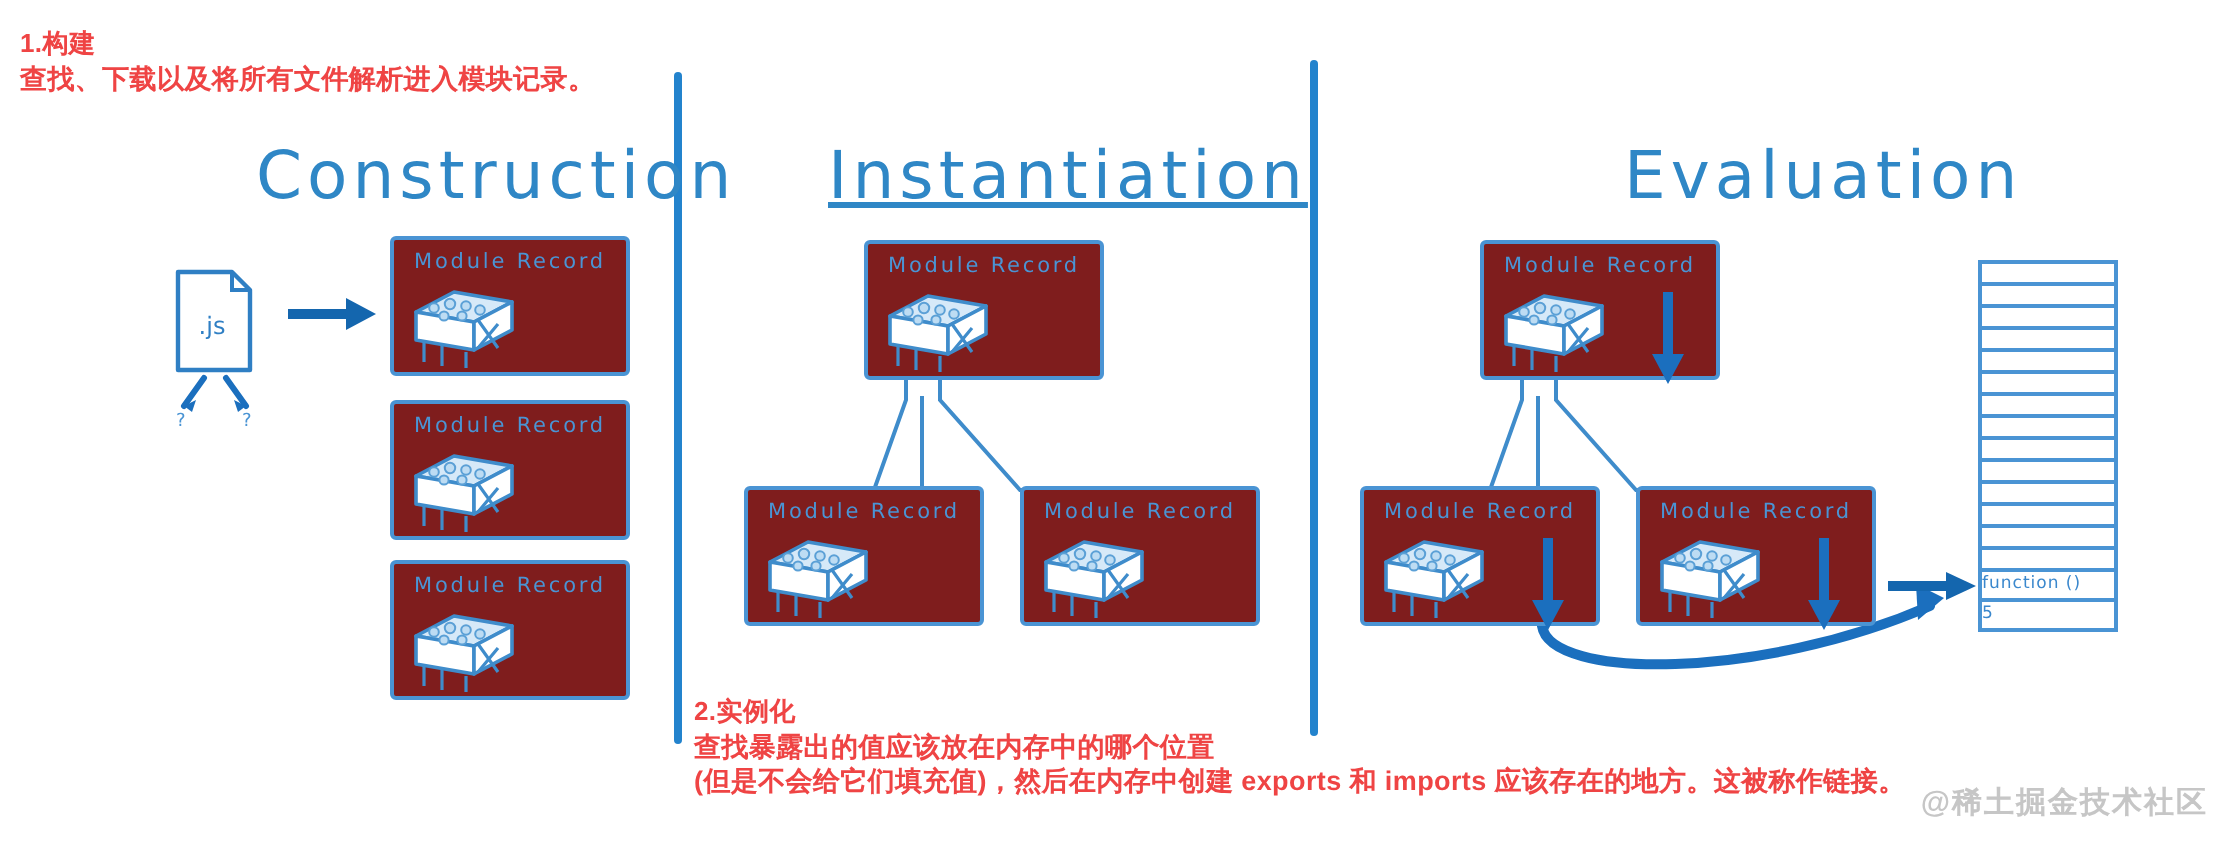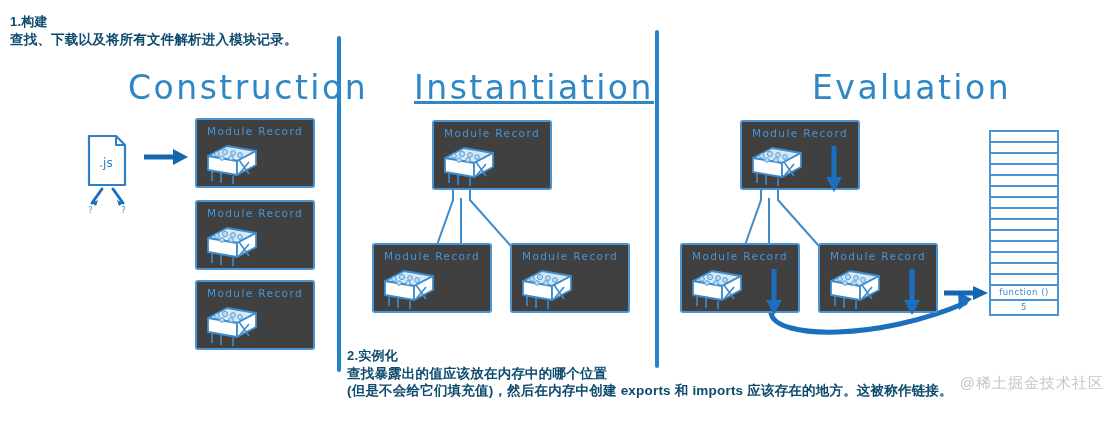--- a/index.html
+++ b/index.html
@@ -21,7 +21,7 @@
   
   .note {
     position: absolute;
-    color: #0c4a6e;
+    color: #ef4444;
     font-weight: bold;
     letter-spacing: 0.2px;
     white-space: nowrap;

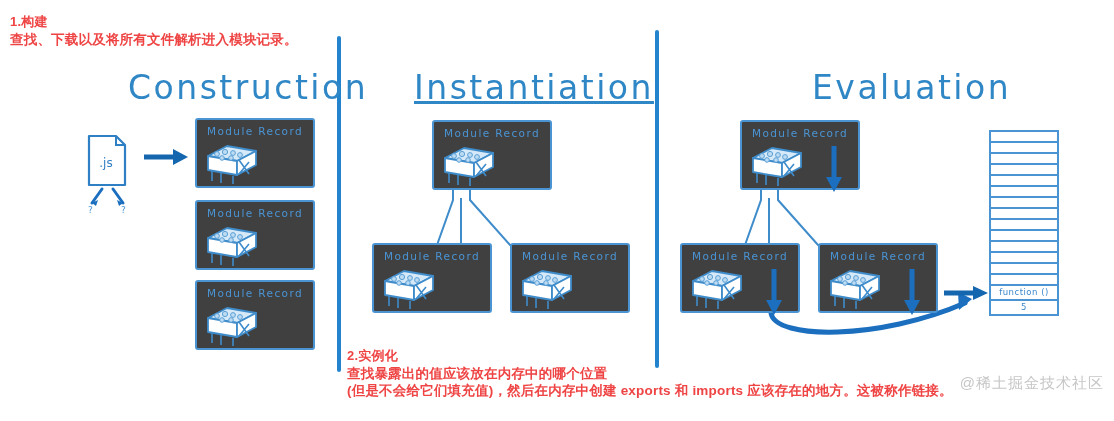--- a/index.html
+++ b/index.html
@@ -71,7 +71,7 @@
     position: absolute;
     border: 2px solid #4a94d4;
     border-radius: 3px;
-    background: #404040;
+    background: #7f1d1d;
     box-sizing: border-box;
   }
   .mod-label {

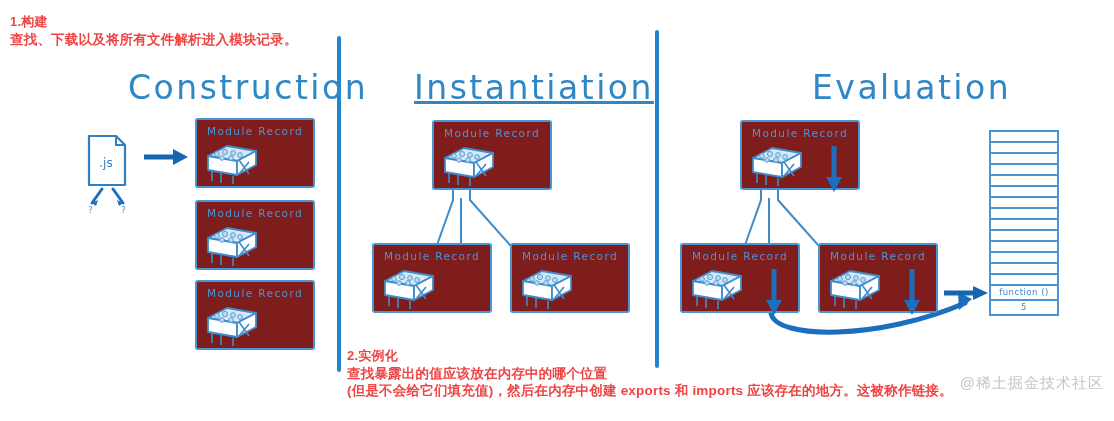--- a/index.html
+++ b/index.html
@@ -150,7 +150,7 @@
     position: absolute;
     left: 0; right: 0;
     top: 0px;
-    text-align: center;
+    text-align: left;
     font-size: 8.5px;
     color: #3b88cd;
     font-family: "DejaVu Sans", sans-serif;

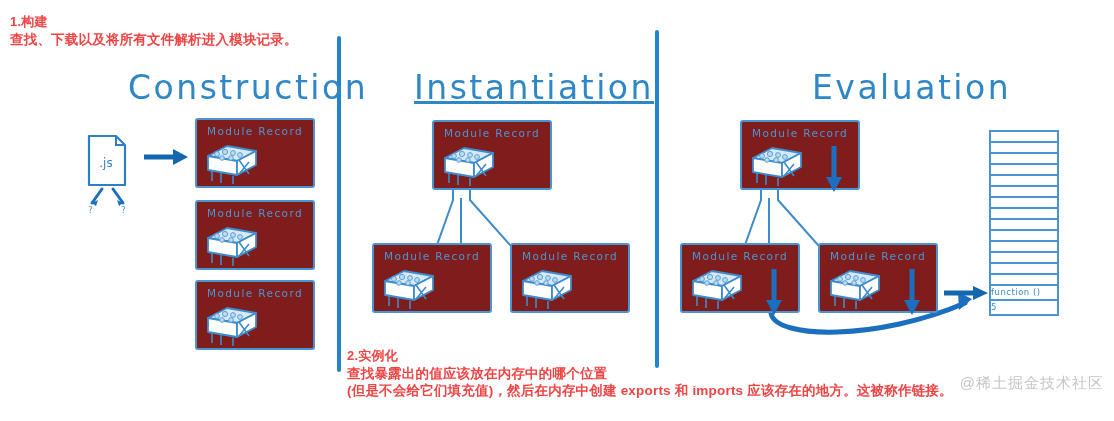--- a/index.html
+++ b/index.html
@@ -163,12 +163,12 @@
   #watermark {
     position: absolute;
     right: 10px;
-    top: 374px;
+    top: 392px;
     color: #c6c6c6;
     font-size: 15px;
     letter-spacing: 1px;
     white-space: nowrap;
-    font-weight: normal;
+    font-weight: bold;
   }
 </style>
 </head>

